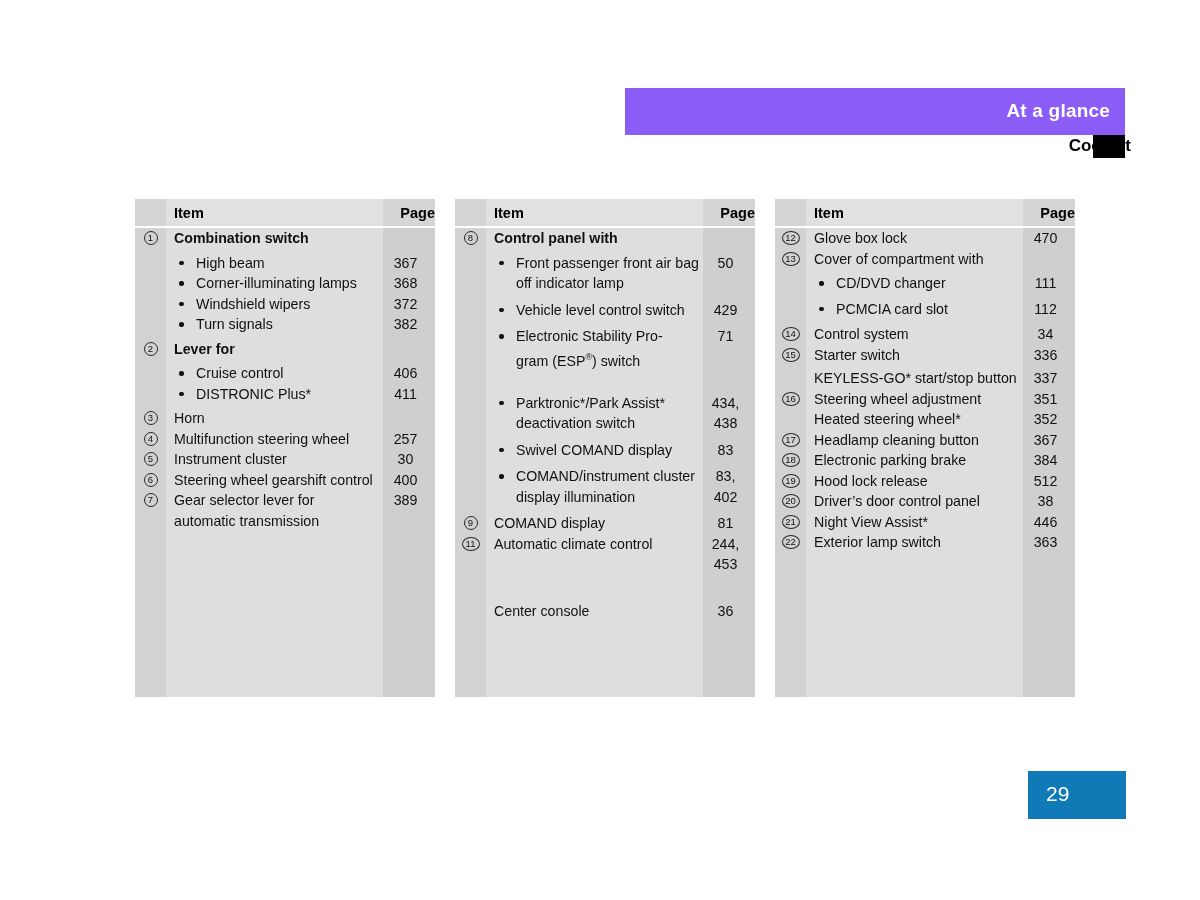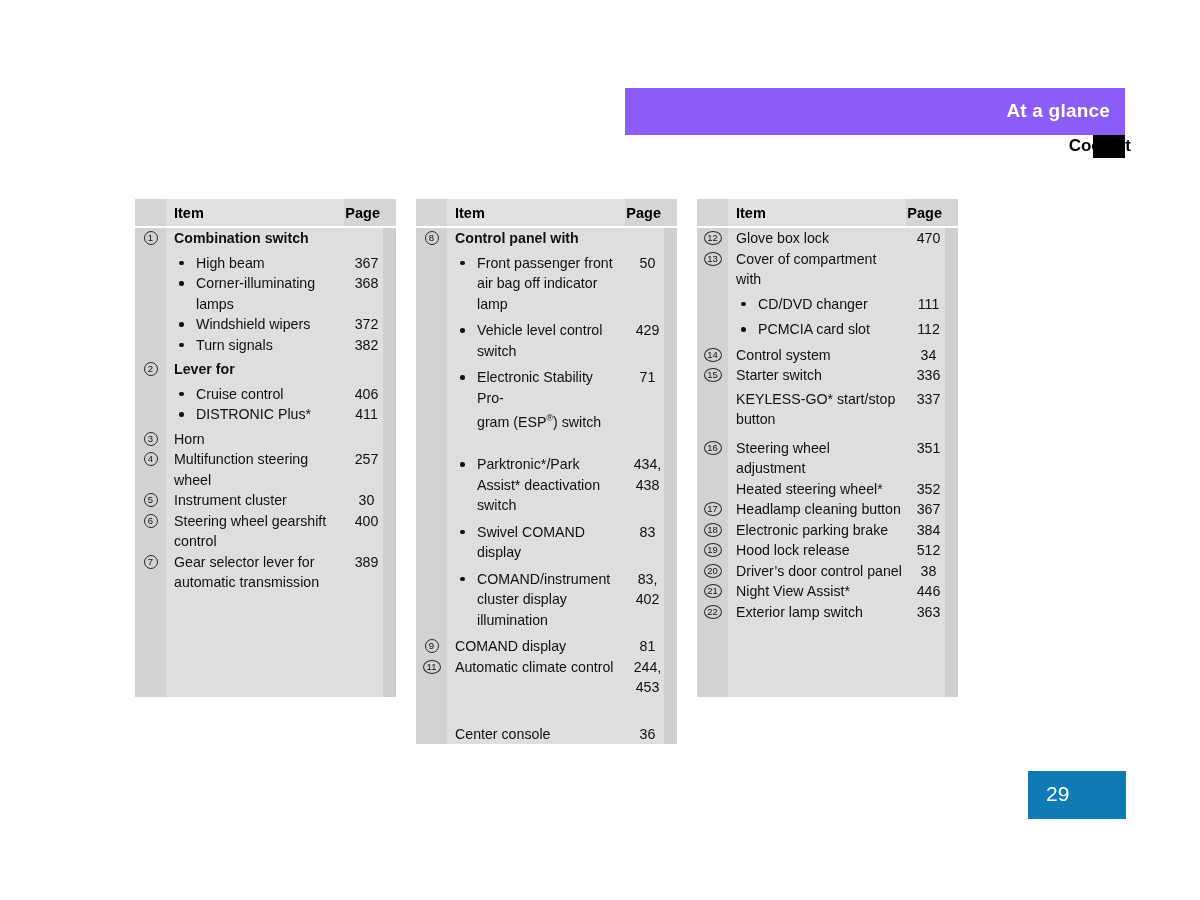--- a/index.html
+++ b/index.html
@@ -57,7 +57,7 @@
     gap: 20px;
   }
   .tbl {
-    width: 261px;
+    width: 300px;
     position: relative;
   }
 

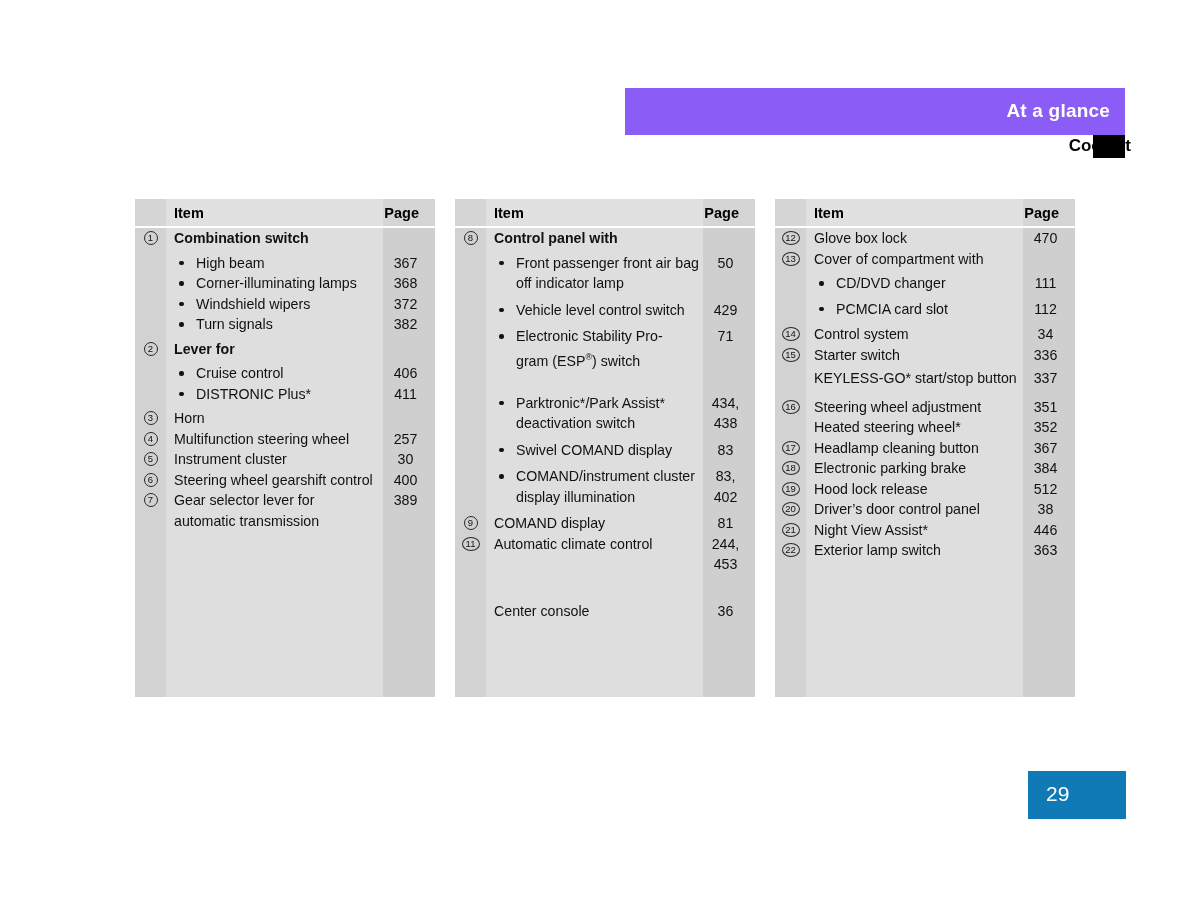--- a/index.html
+++ b/index.html
@@ -89,7 +89,7 @@
     display: flex;
     align-items: center;
     justify-content: flex-end;
-    padding-right: 16px;
+    padding-right: 0;
   }
   .hgap { height: 2px; background: #ffffff; }
 

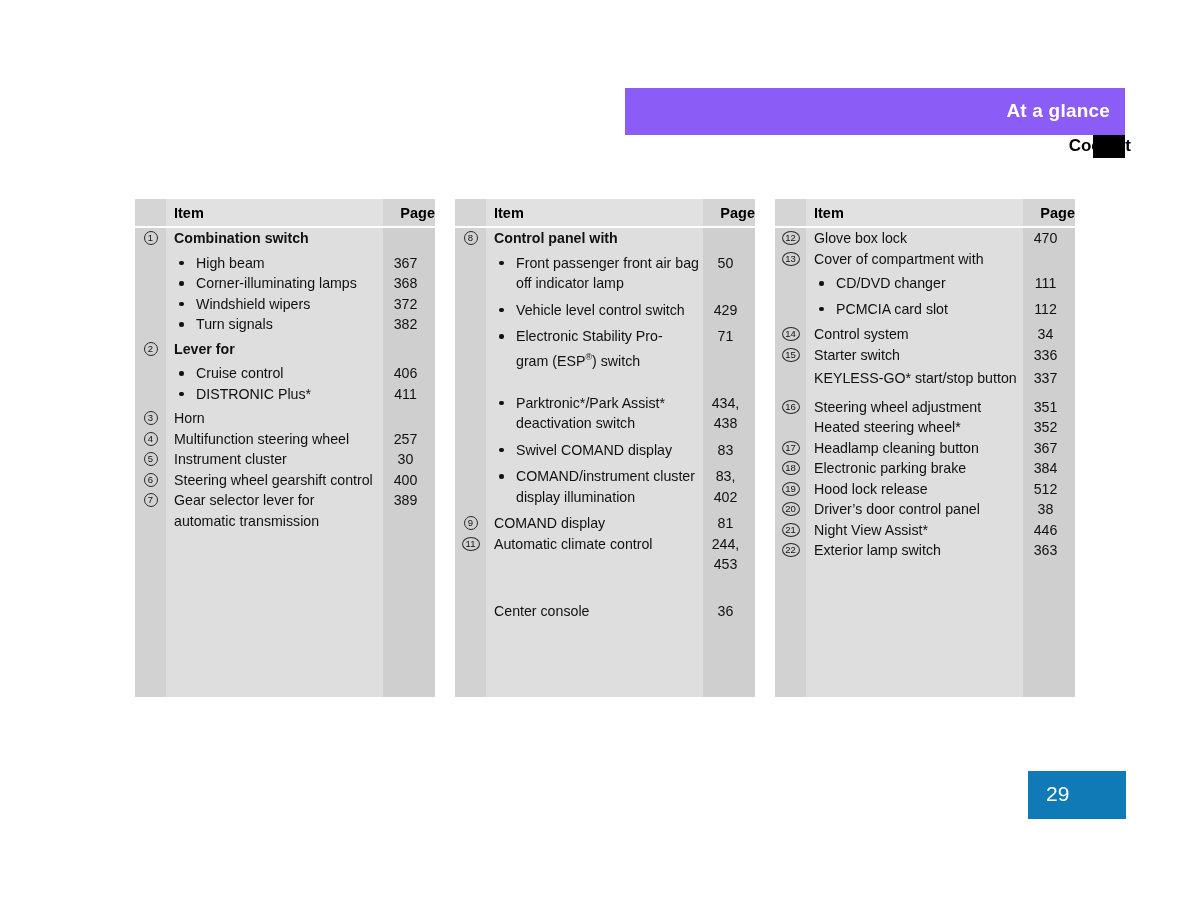--- a/index.html
+++ b/index.html
@@ -400,7 +400,7 @@
               <div class="cell-item">KEYLESS-GO* start/stop button</div>
               <div class="cell-page">337</div>
             </div>
-            <div class="row plain" style="margin-top: 8px;">
+            <div class="row plain" style="margin-top: 0;">
               <div class="cell-num">
                 <span class="cnum wide">16</span>
               </div>

